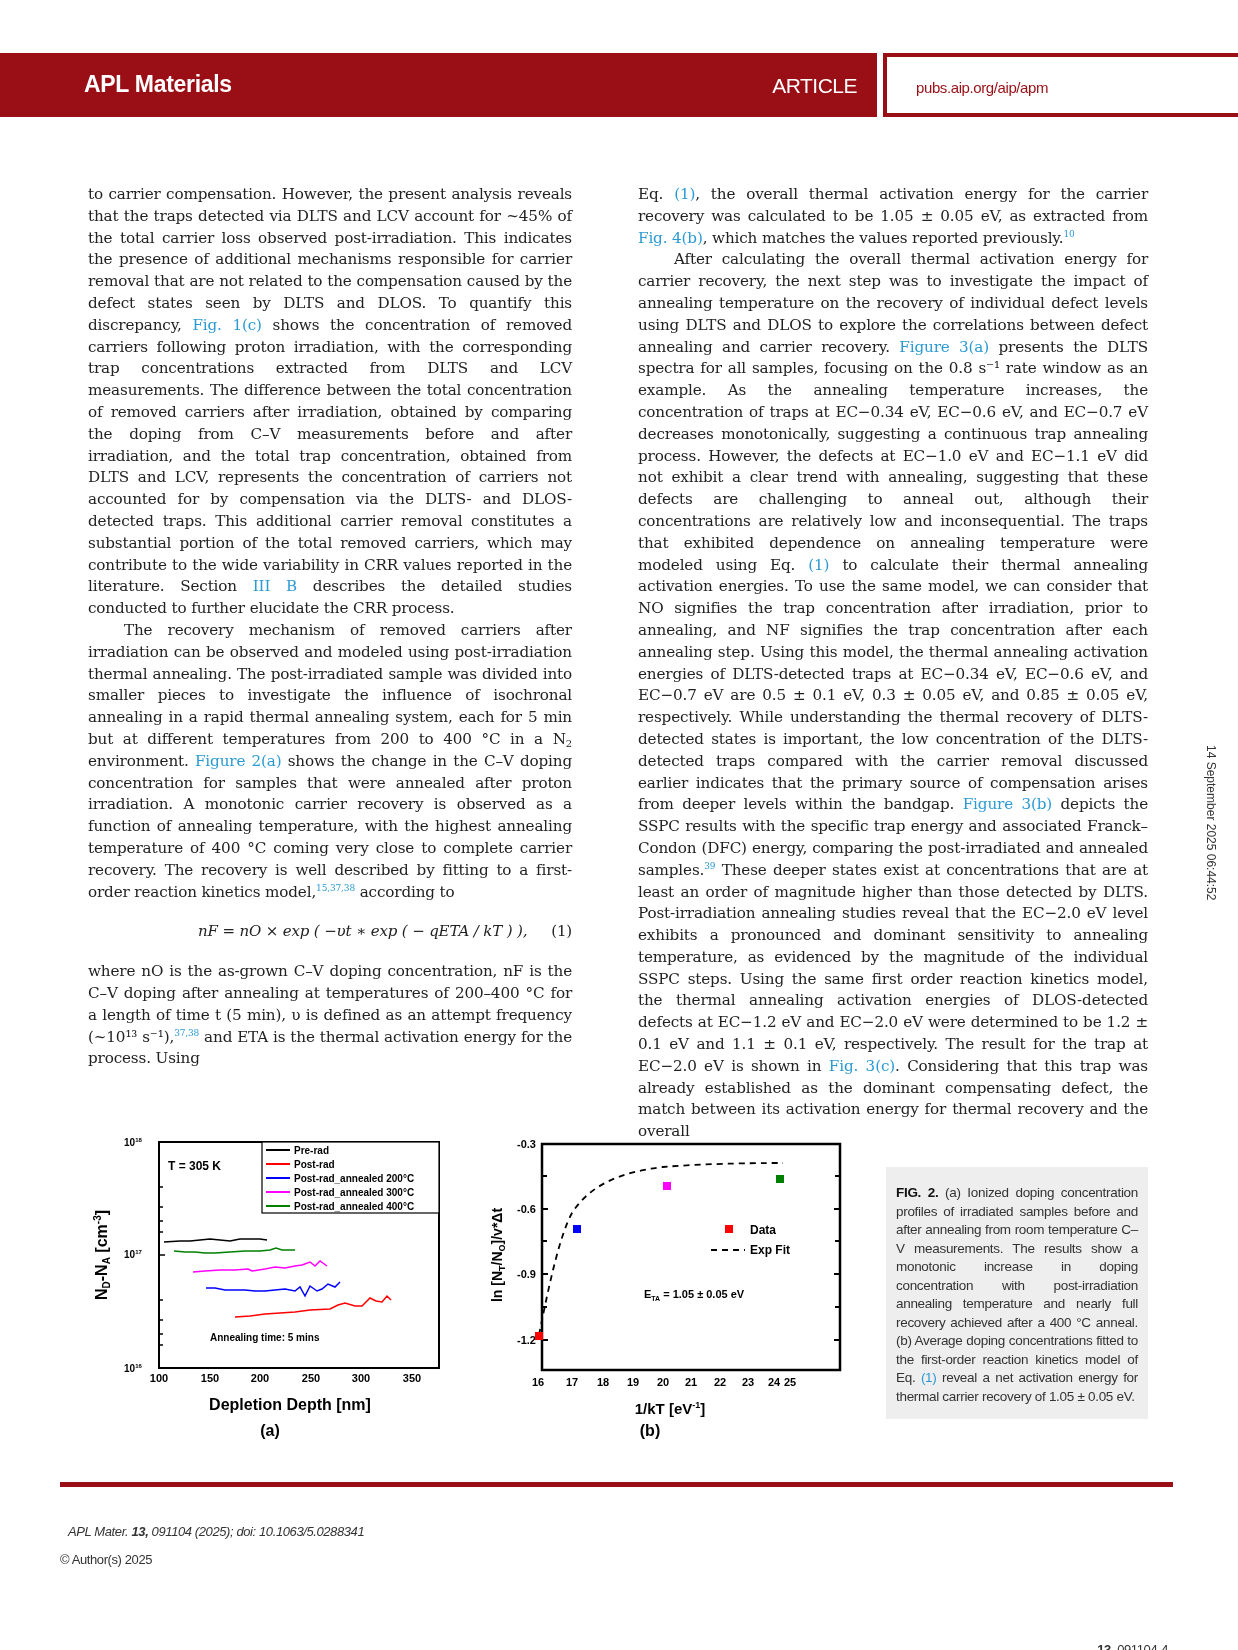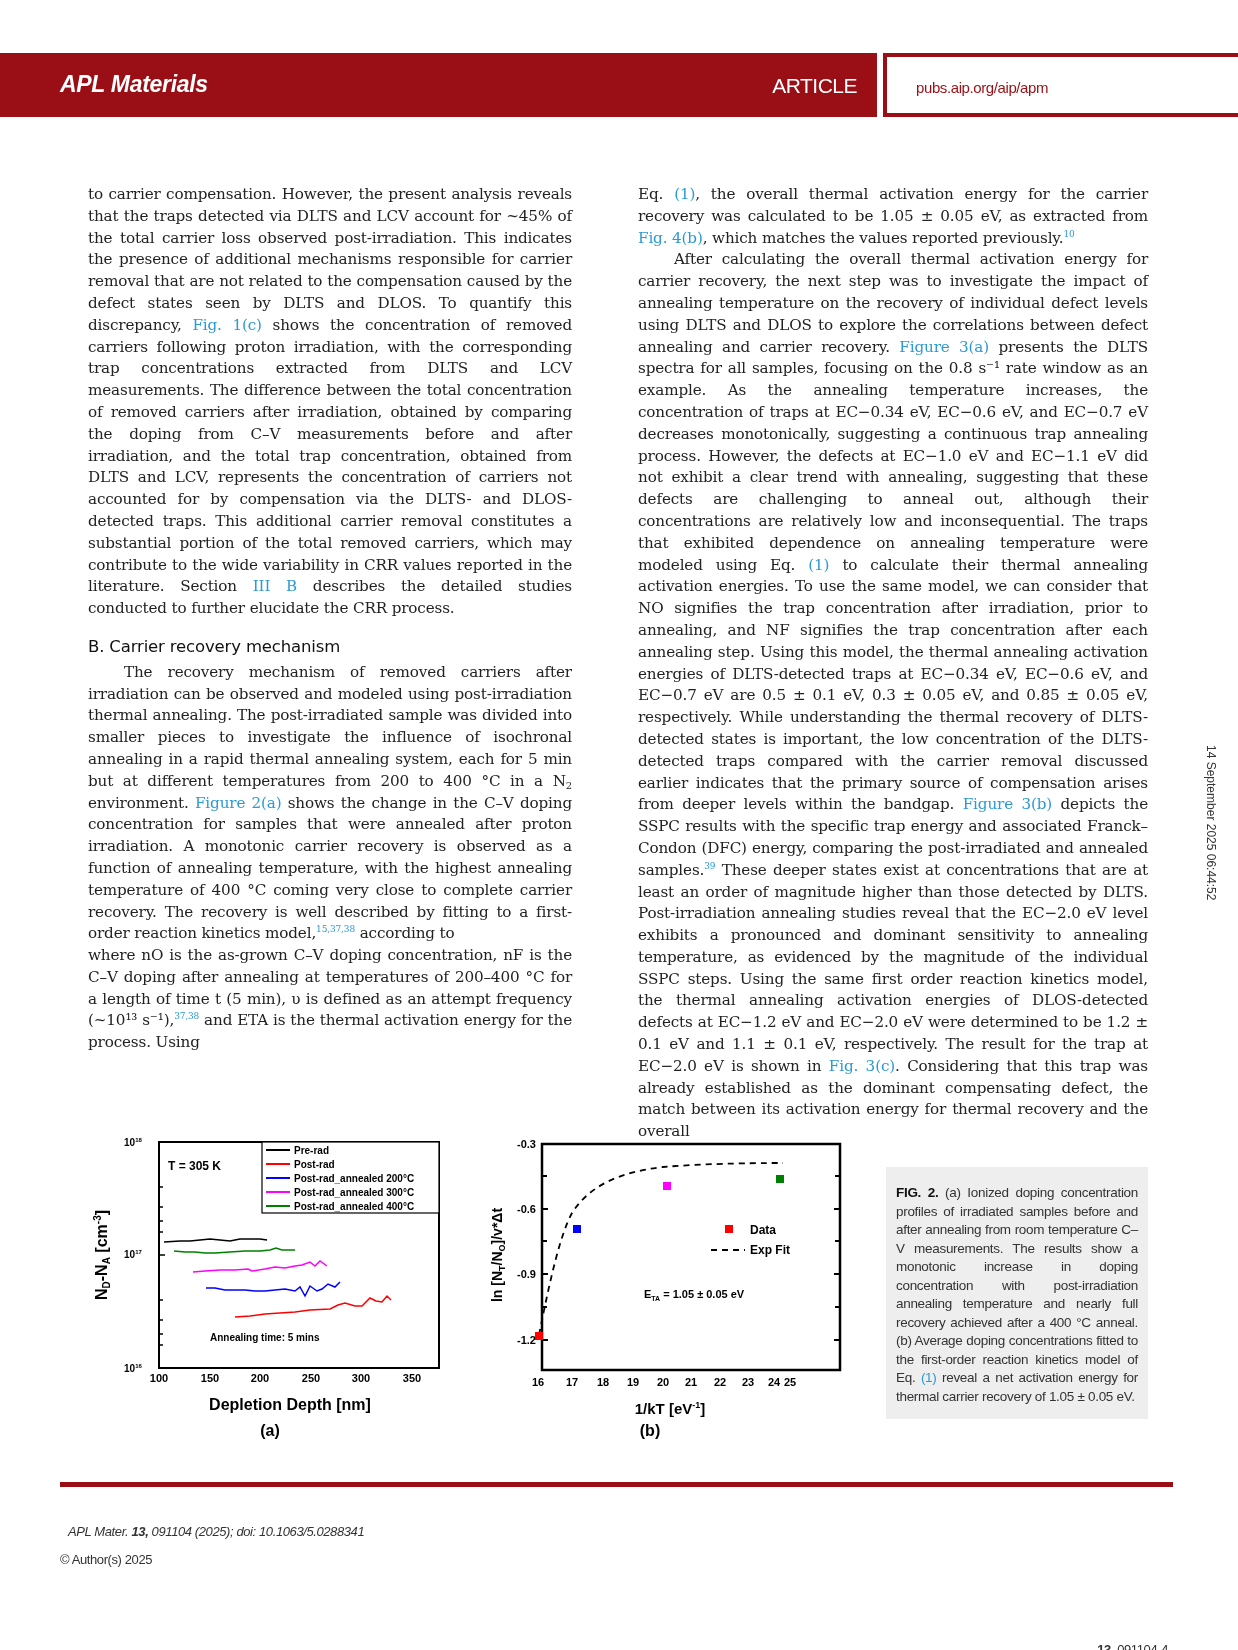--- a/index.html
+++ b/index.html
@@ -5,7 +5,7 @@
   html,body{margin:0;padding:0;}
   body{width:1238px;height:1650px;position:relative;background:#fff;overflow:hidden;font-family:"DejaVu Serif",serif;color:#222;}
   .hdr{position:absolute;left:0;top:53px;width:877px;height:64px;background:#9a0f15;}
-  .hdr .journal{position:absolute;left:60px;top:18px;font-family:"Liberation Sans",sans-serif;font-weight:bold;font-size:23px;color:#fff;letter-spacing:-0.3px;font-style:italic;}
+  .hdr .journal{position:absolute;left:84px;top:18px;font-family:"Liberation Sans",sans-serif;font-weight:bold;font-size:23px;color:#fff;letter-spacing:-0.3px;}
   .hdr .article{position:absolute;right:20px;top:21px;font-family:"Liberation Sans",sans-serif;font-size:21px;color:#fff;letter-spacing:-0.5px;}
   .hdr2{position:absolute;left:883px;top:53px;width:355px;height:64px;background:#9a0f15;padding-left:12px;}
   .hdr2 .inner{position:absolute;left:4px;top:4px;right:0;bottom:4px;background:#fff;}

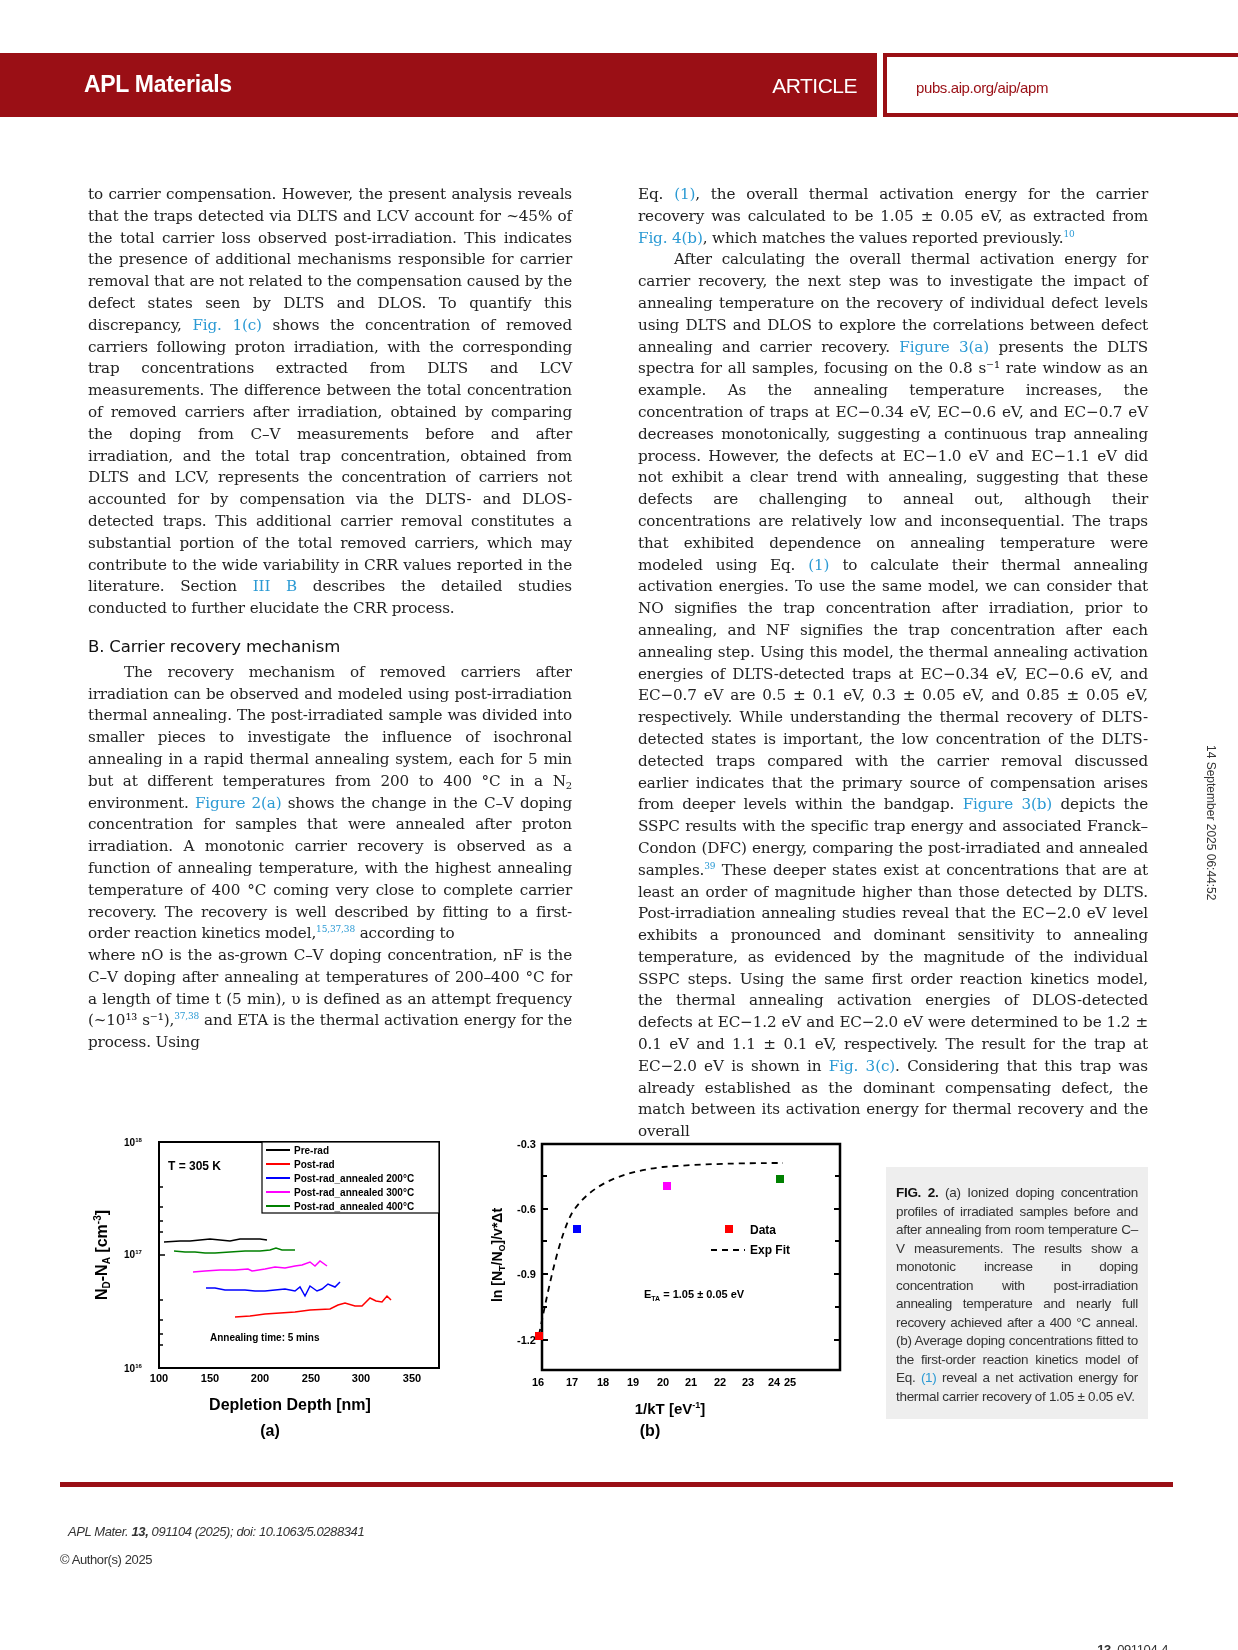--- a/index.html
+++ b/index.html
@@ -43,7 +43,6 @@
 
 <div class="col" style="left:88px;top:170px;width:484px;">
   <p><span>to carrier compensation. However, the present analysis reveals that the traps detected via DLTS and LCV account for ~45% of the total carrier loss observed post-irradiation. This indicates the presence of additional mechanisms responsible for carrier removal that are not related to the compensation caused by the defect states seen by DLTS and DLOS. To quantify this discrepancy, </span><span class="lnk">Fig. 1(c)</span><span> shows the concentration of removed carriers following proton irradiation, with the corresponding trap concentrations extracted from DLTS and LCV measurements. The difference between the total concentration of removed carriers after irradiation, obtained by comparing the doping from C–V measurements before and after irradiation, and the total trap concentration, obtained from DLTS and LCV, represents the concentration of carriers not accounted for by compensation via the DLTS- and DLOS-detected traps. This additional carrier removal constitutes a substantial portion of the total removed carriers, which may contribute to the wide variability in CRR values reported in the literature. Section </span><span class="lnk">III B</span><span> describes the detailed studies conducted to further elucidate the CRR process.</span></p>
-  <div class="sec">B. Carrier recovery mechanism</div>
   <p class="ind"><span>The recovery mechanism of removed carriers after irradiation can be observed and modeled using post-irradiation thermal annealing. The post-irradiated sample was divided into smaller pieces to investigate the influence of isochronal annealing in a rapid thermal annealing system, each for 5 min but at different temperatures from 200 to 400 °C in a N</span><sub>2</sub><span> environment. </span><span class="lnk">Figure 2(a)</span><span> shows the change in the C–V doping concentration for samples that were annealed after proton irradiation. A monotonic carrier recovery is observed as a function of annealing temperature, with the highest annealing temperature of 400 °C coming very close to complete carrier recovery. The recovery is well described by fitting to a first-order reaction kinetics model,</span><sup class="lnk">15,37,38</sup><span> according to</span></p>
   <p><span>where nO is the as-grown C–V doping concentration, nF is the C–V doping after annealing at temperatures of 200–400 °C for a length of time t (5 min), υ is defined as an attempt frequency (~10¹³ s⁻¹),</span><sup class="lnk">37,38</sup><span> and ETA is the thermal activation energy for the process. Using</span></p>
 </div>

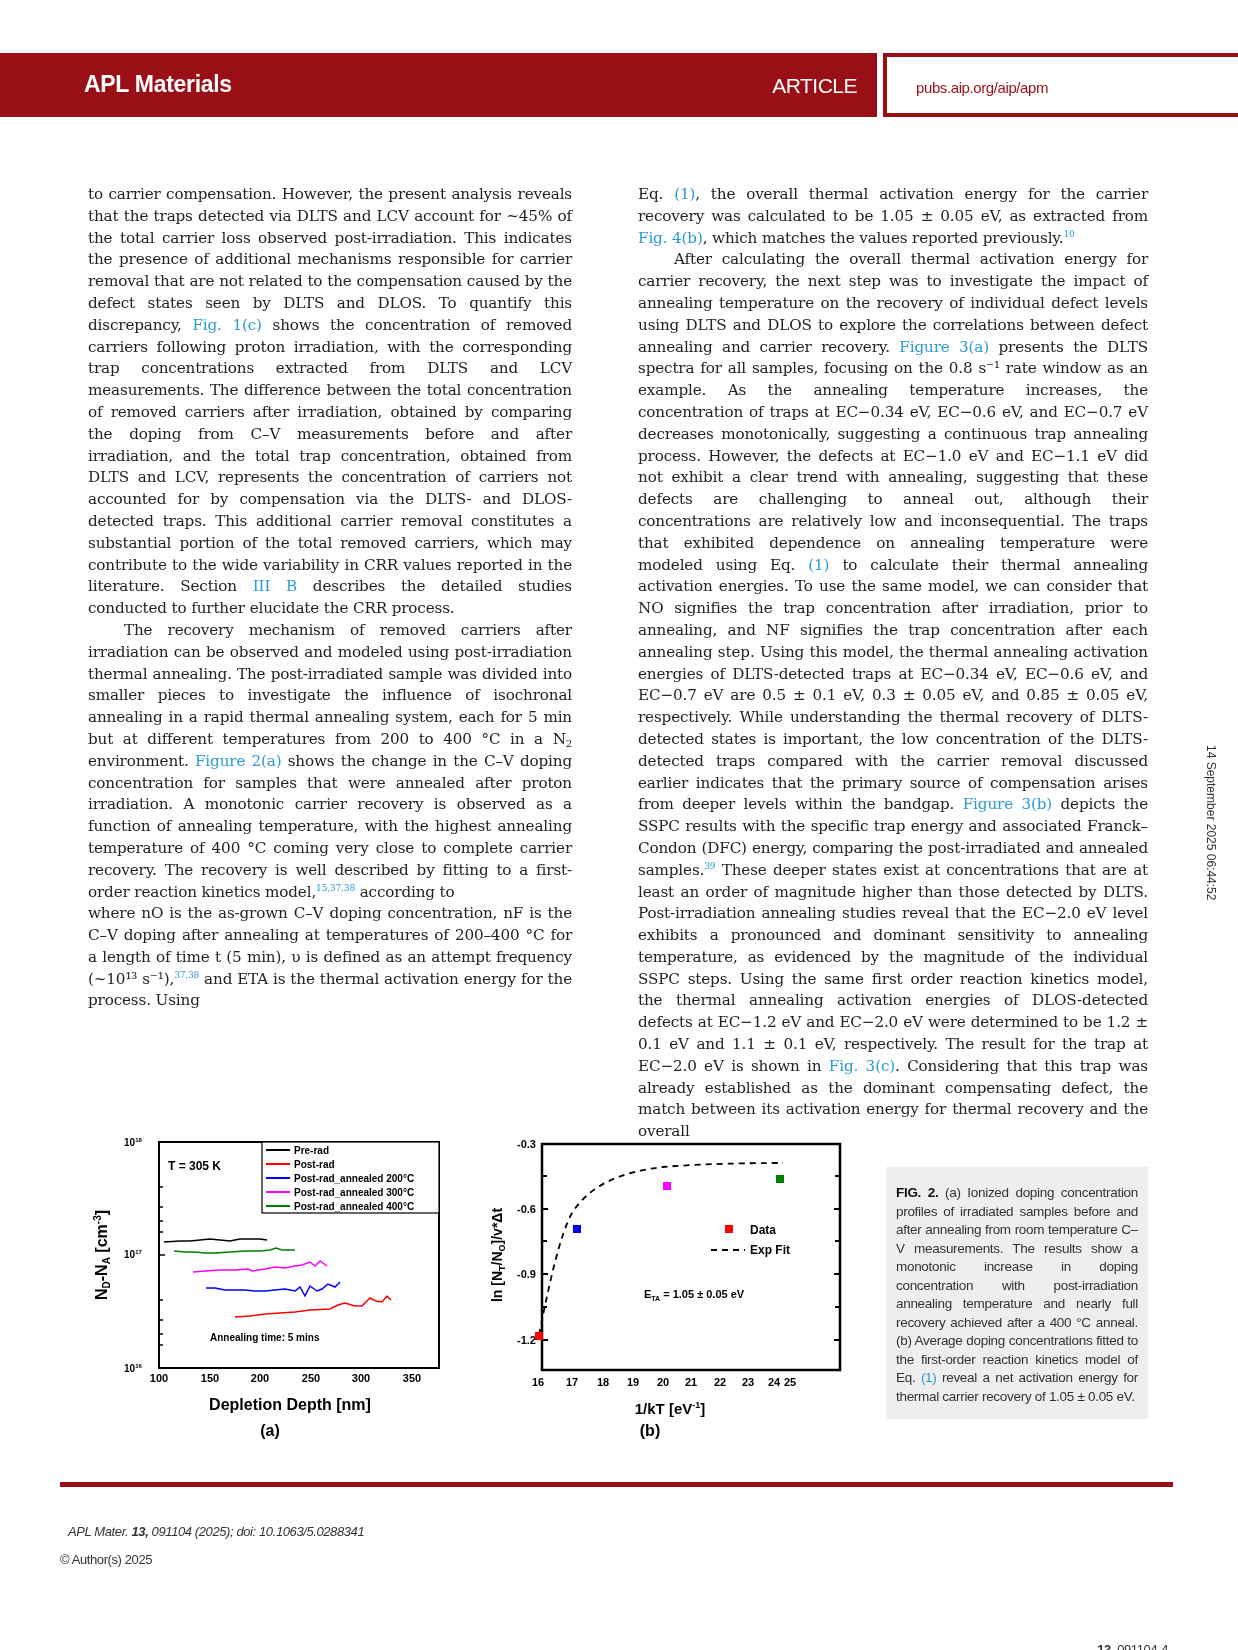--- a/index.html
+++ b/index.html
@@ -44,6 +44,10 @@
 <div class="col" style="left:88px;top:170px;width:484px;">
   <p><span>to carrier compensation. However, the present analysis reveals that the traps detected via DLTS and LCV account for ~45% of the total carrier loss observed post-irradiation. This indicates the presence of additional mechanisms responsible for carrier removal that are not related to the compensation caused by the defect states seen by DLTS and DLOS. To quantify this discrepancy, </span><span class="lnk">Fig. 1(c)</span><span> shows the concentration of removed carriers following proton irradiation, with the corresponding trap concentrations extracted from DLTS and LCV measurements. The difference between the total concentration of removed carriers after irradiation, obtained by comparing the doping from C–V measurements before and after irradiation, and the total trap concentration, obtained from DLTS and LCV, represents the concentration of carriers not accounted for by compensation via the DLTS- and DLOS-detected traps. This additional carrier removal constitutes a substantial portion of the total removed carriers, which may contribute to the wide variability in CRR values reported in the literature. Section </span><span class="lnk">III B</span><span> describes the detailed studies conducted to further elucidate the CRR process.</span></p>
   <p class="ind"><span>The recovery mechanism of removed carriers after irradiation can be observed and modeled using post-irradiation thermal annealing. The post-irradiated sample was divided into smaller pieces to investigate the influence of isochronal annealing in a rapid thermal annealing system, each for 5 min but at different temperatures from 200 to 400 °C in a N</span><sub>2</sub><span> environment. </span><span class="lnk">Figure 2(a)</span><span> shows the change in the C–V doping concentration for samples that were annealed after proton irradiation. A monotonic carrier recovery is observed as a function of annealing temperature, with the highest annealing temperature of 400 °C coming very close to complete carrier recovery. The recovery is well described by fitting to a first-order reaction kinetics model,</span><sup class="lnk">15,37,38</sup><span> according to</span></p>
+  <div class="eq">
+    <span class="body">nF = nO × exp ( −υt ∗ exp ( − qETA / kT ) ),</span>
+    <span class="num">(1)</span>
+  </div>
   <p><span>where nO is the as-grown C–V doping concentration, nF is the C–V doping after annealing at temperatures of 200–400 °C for a length of time t (5 min), υ is defined as an attempt frequency (~10¹³ s⁻¹),</span><sup class="lnk">37,38</sup><span> and ETA is the thermal activation energy for the process. Using</span></p>
 </div>
 

